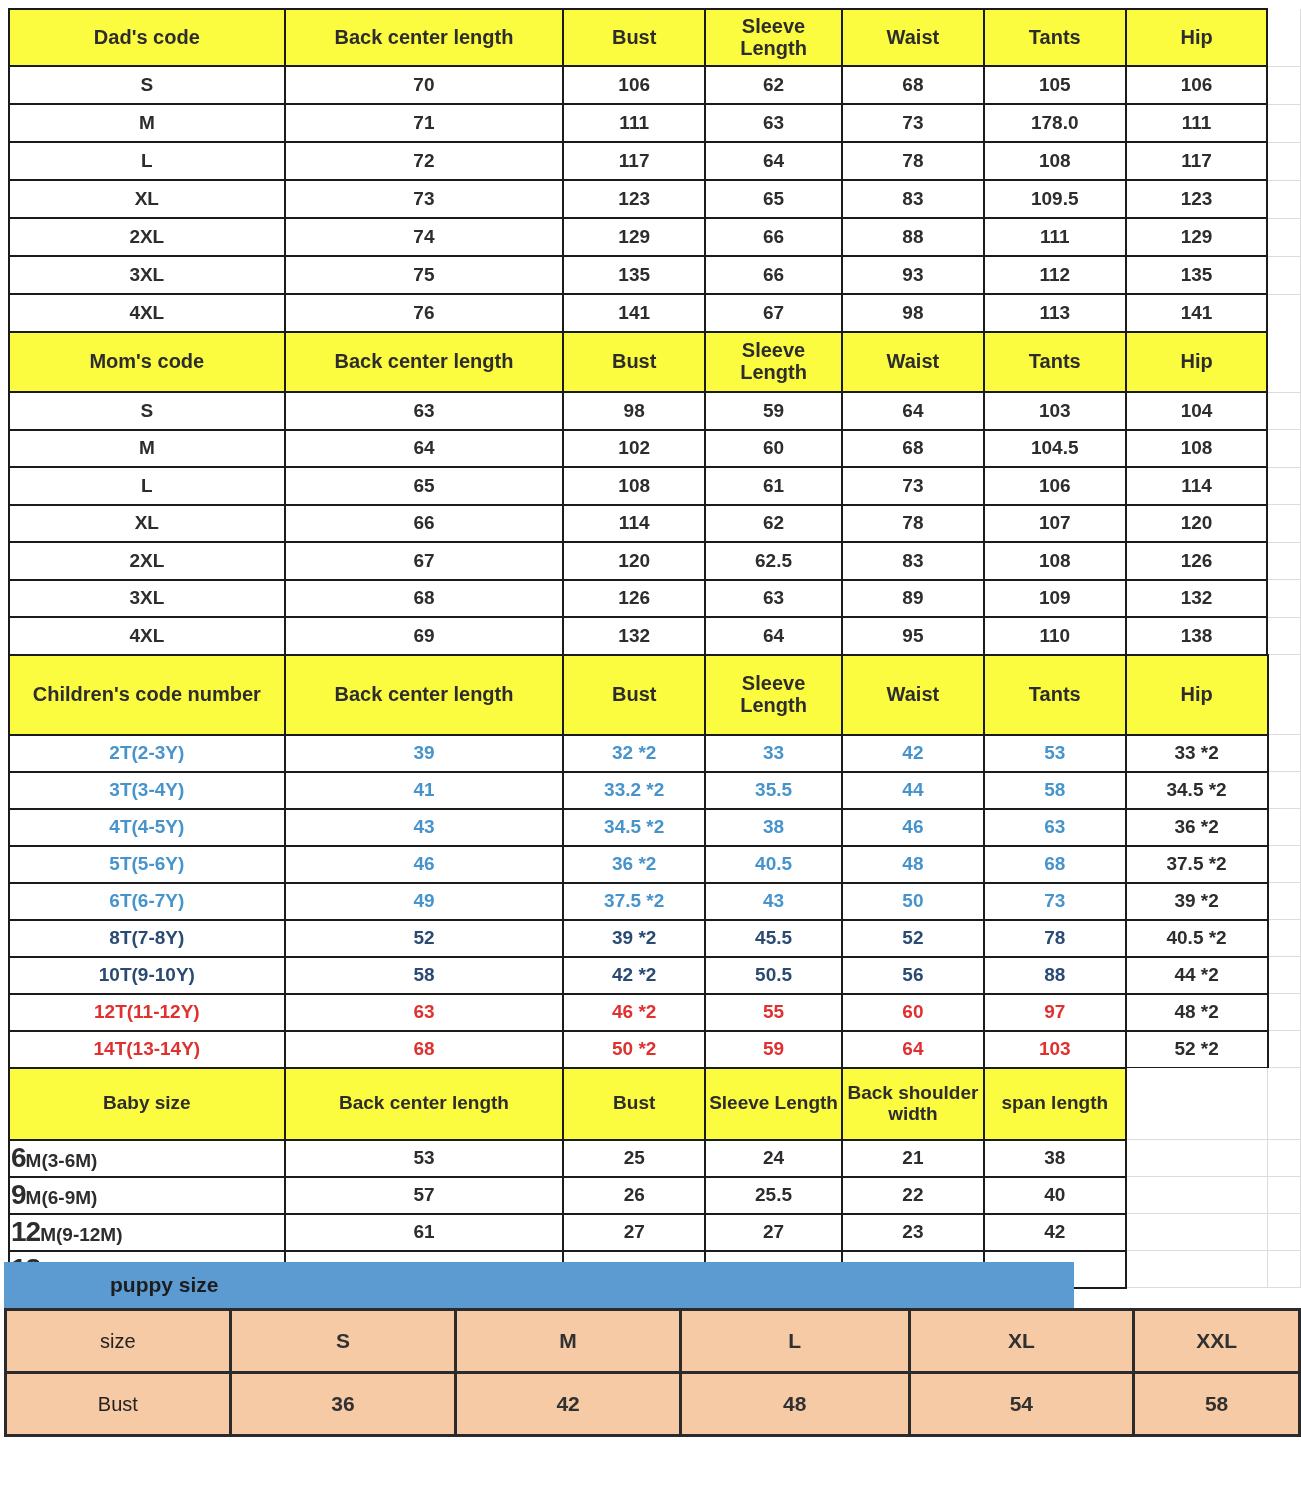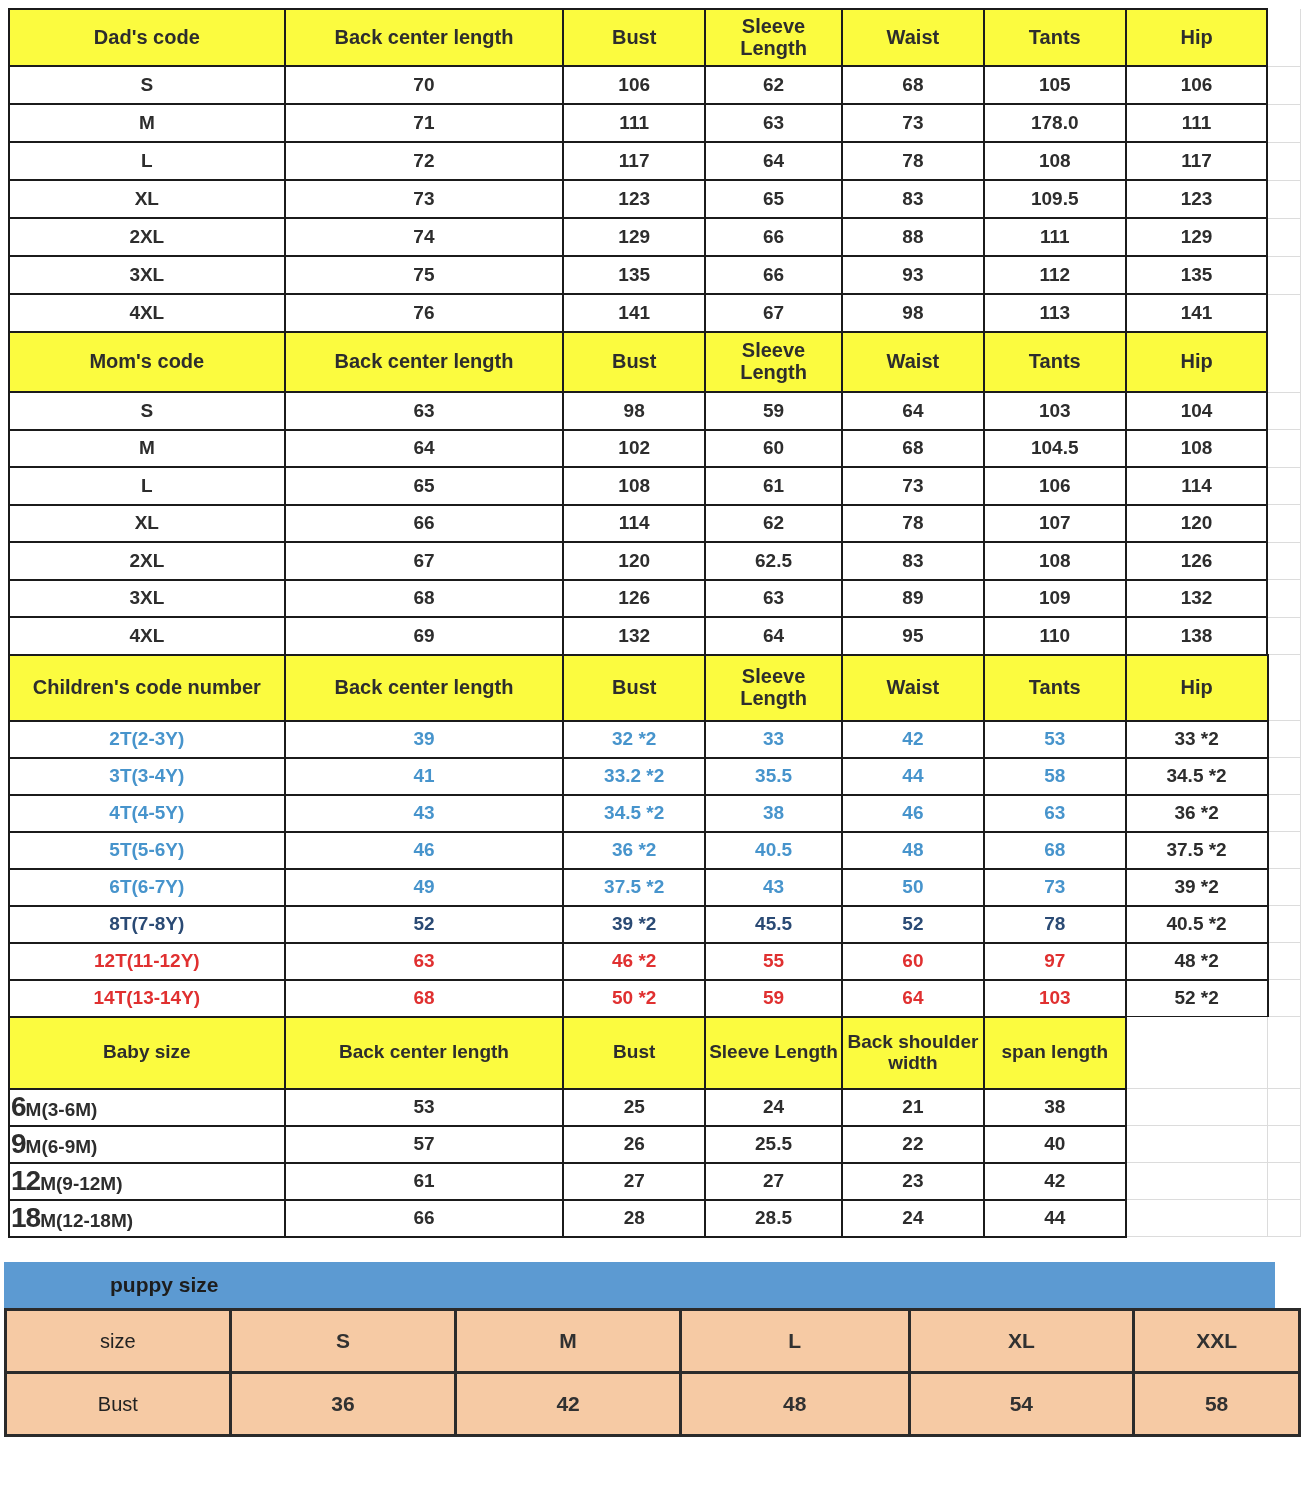--- a/index.html
+++ b/index.html
@@ -275,7 +275,7 @@
           <col style="width: 33px;">
         </colgroup>
         <tbody>
-          <tr style="height: 66px;">
+          <tr style="height: 80px;">
             <td class="hd">Children's code number</td>
             <td class="hd">Back center length</td>
             <td class="hd">Bust</td>

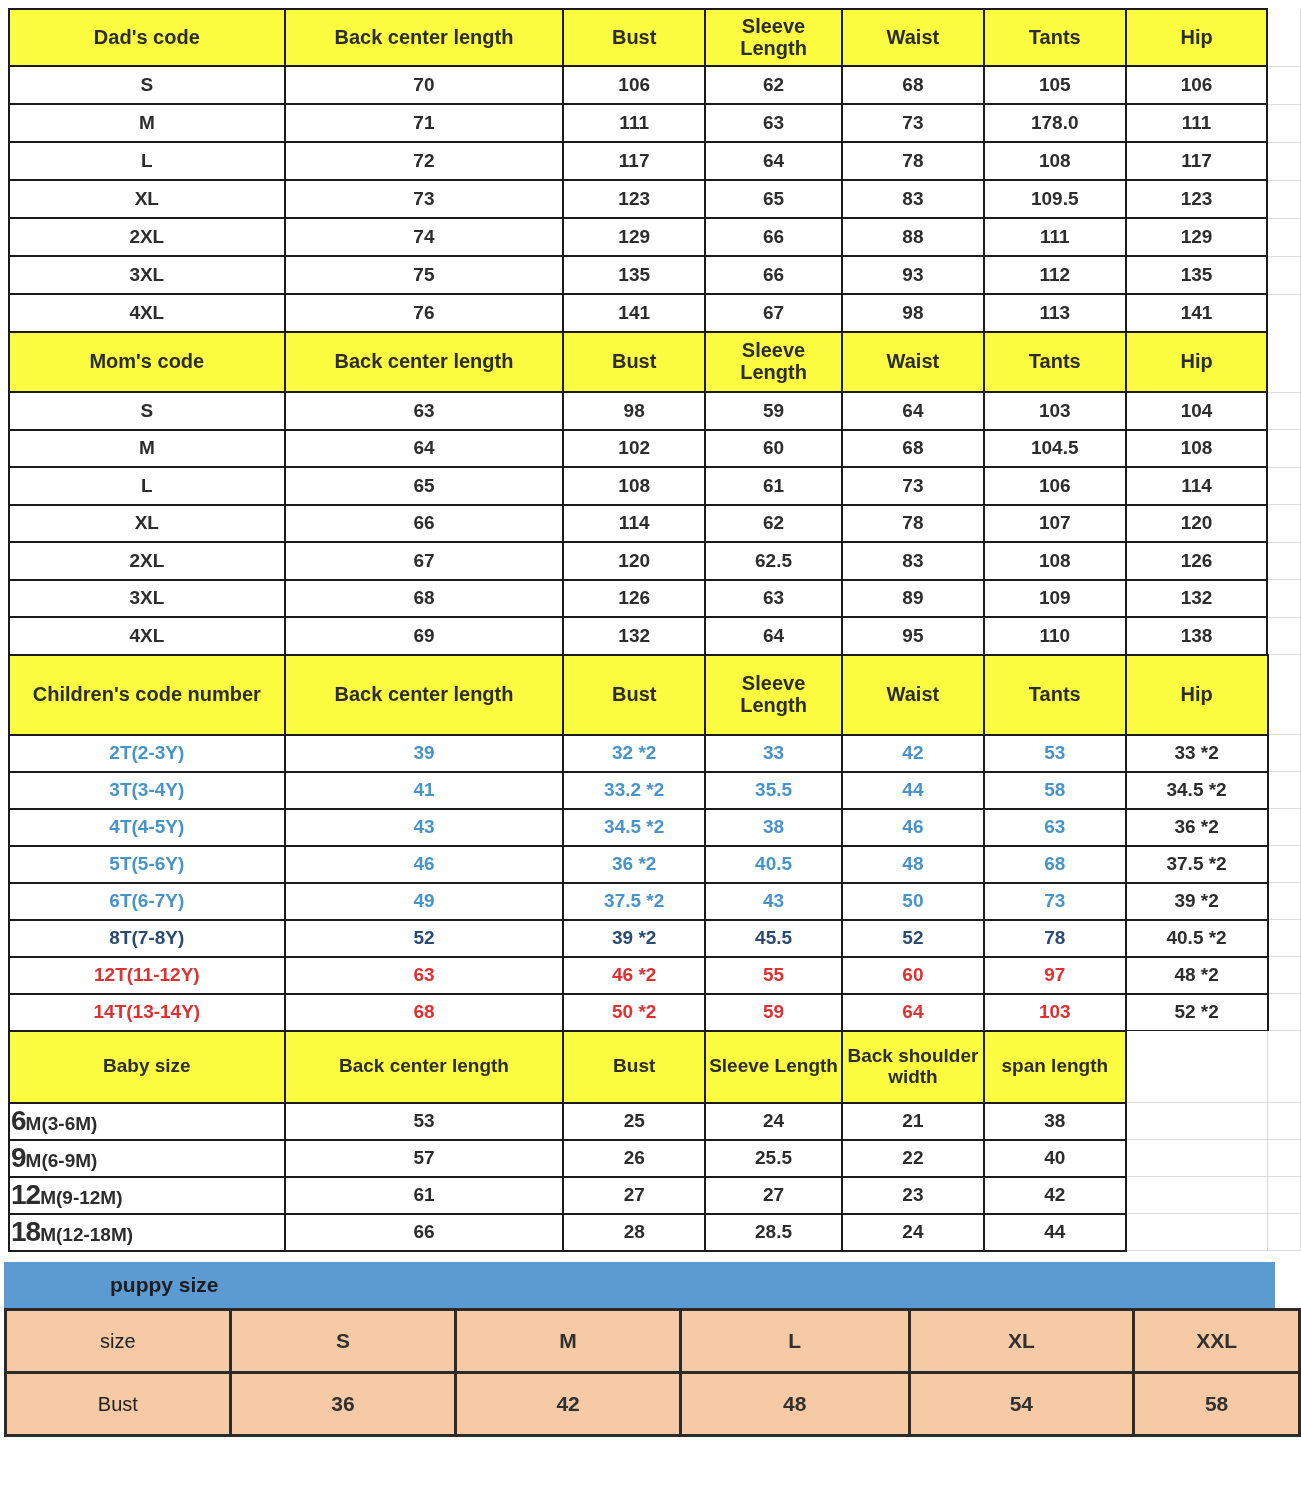--- a/index.html
+++ b/index.html
@@ -343,6 +343,16 @@
             <td class="val">52</td>
             <td class="val">78</td>
             <td class="val fd">40.5 *2</td>
+            <td class="strip"></td>
+          </tr>
+          <tr class="c-navy" style="height: 37px;">
+            <td class="lbl">10T(9-10Y)</td>
+            <td class="val">58</td>
+            <td class="val">42 *2</td>
+            <td class="val">50.5</td>
+            <td class="val">56</td>
+            <td class="val">88</td>
+            <td class="val fd">44 *2</td>
             <td class="strip"></td>
           </tr>
           <tr class="c-red" style="height: 37px;">

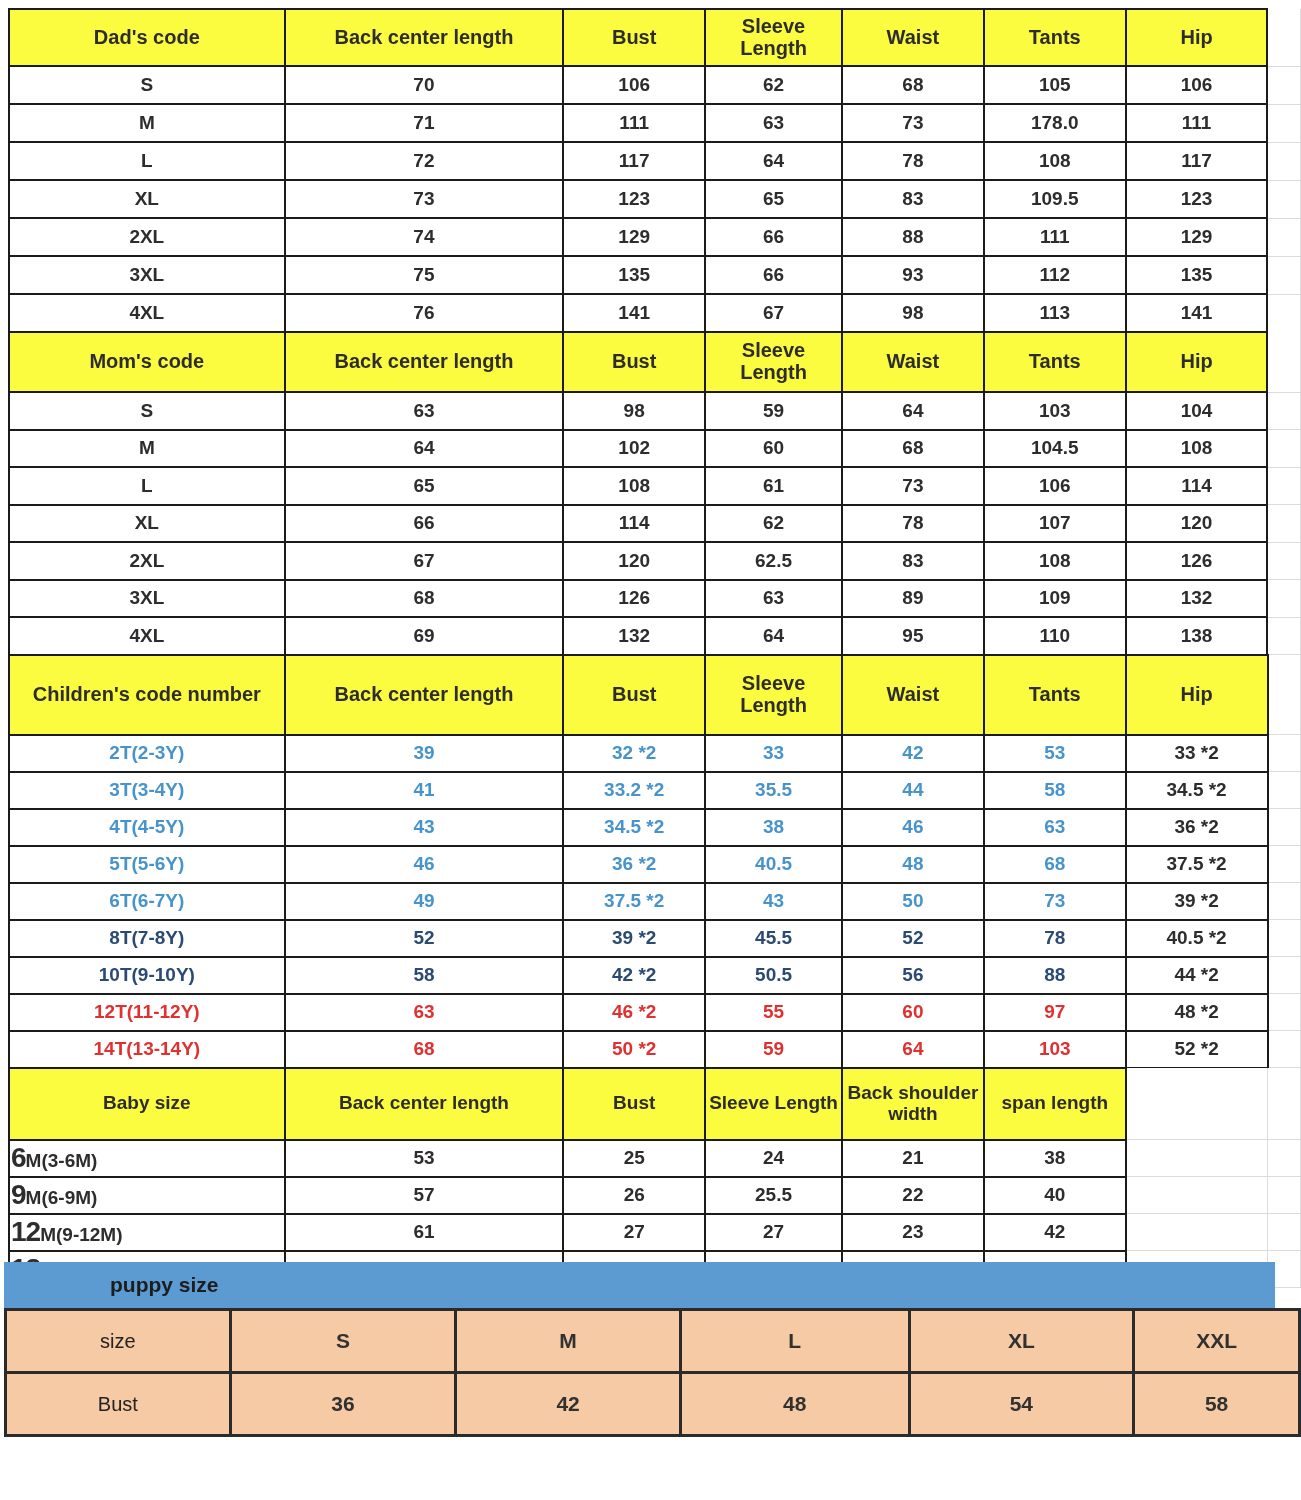--- a/index.html
+++ b/index.html
@@ -52,7 +52,7 @@
 
   
   .puppy-band{
-    position:absolute;left:4px;top:1262px;width:1271px;height:46px;
+    position:absolute;left:4px;top:1262px;width:1070px;height:46px;
     background:var(--band_blue);
   }
   .puppy-band span{

